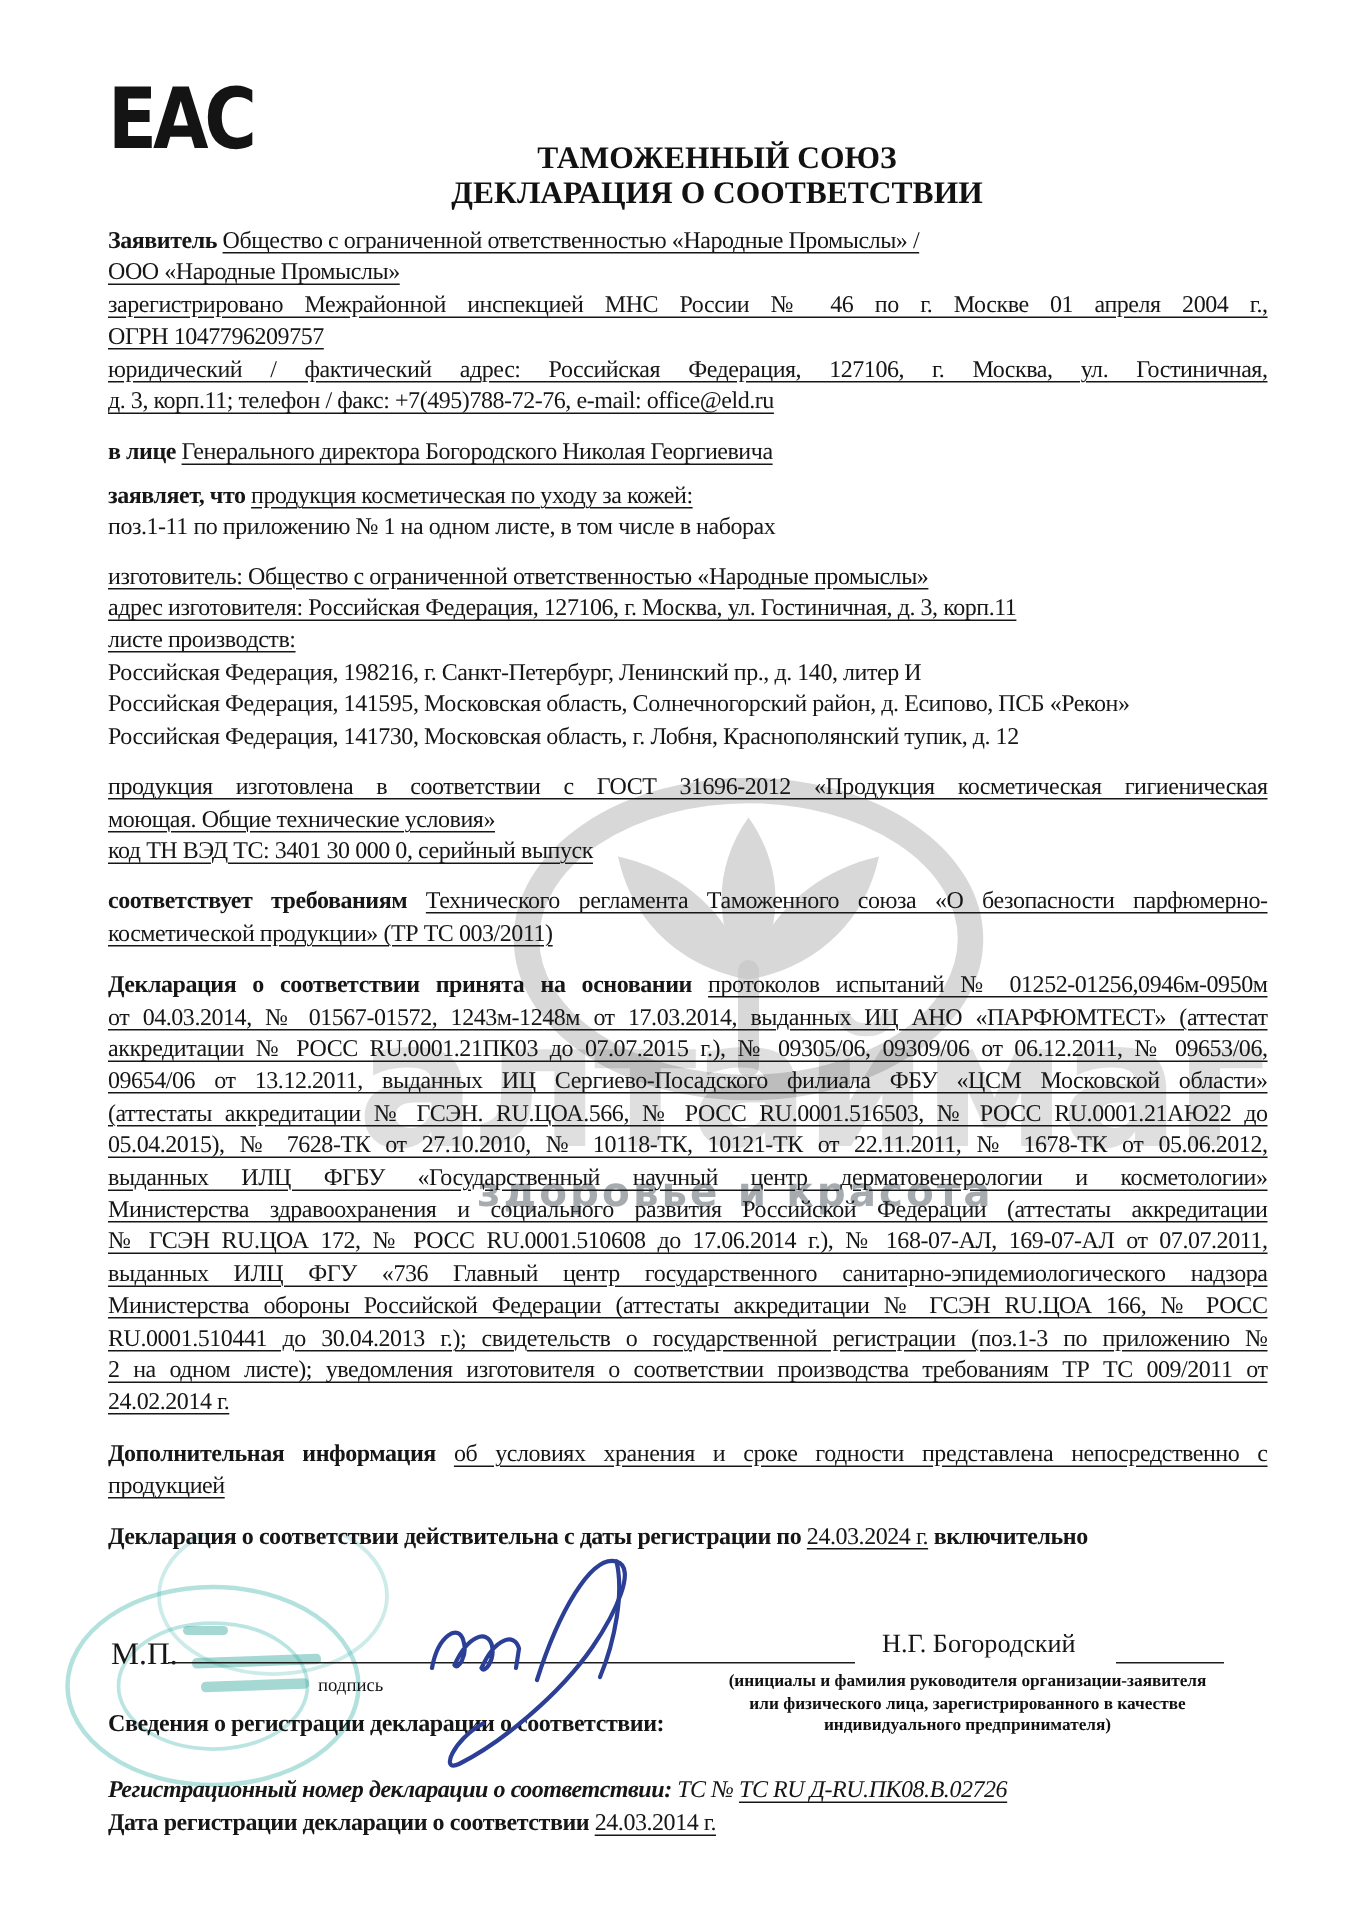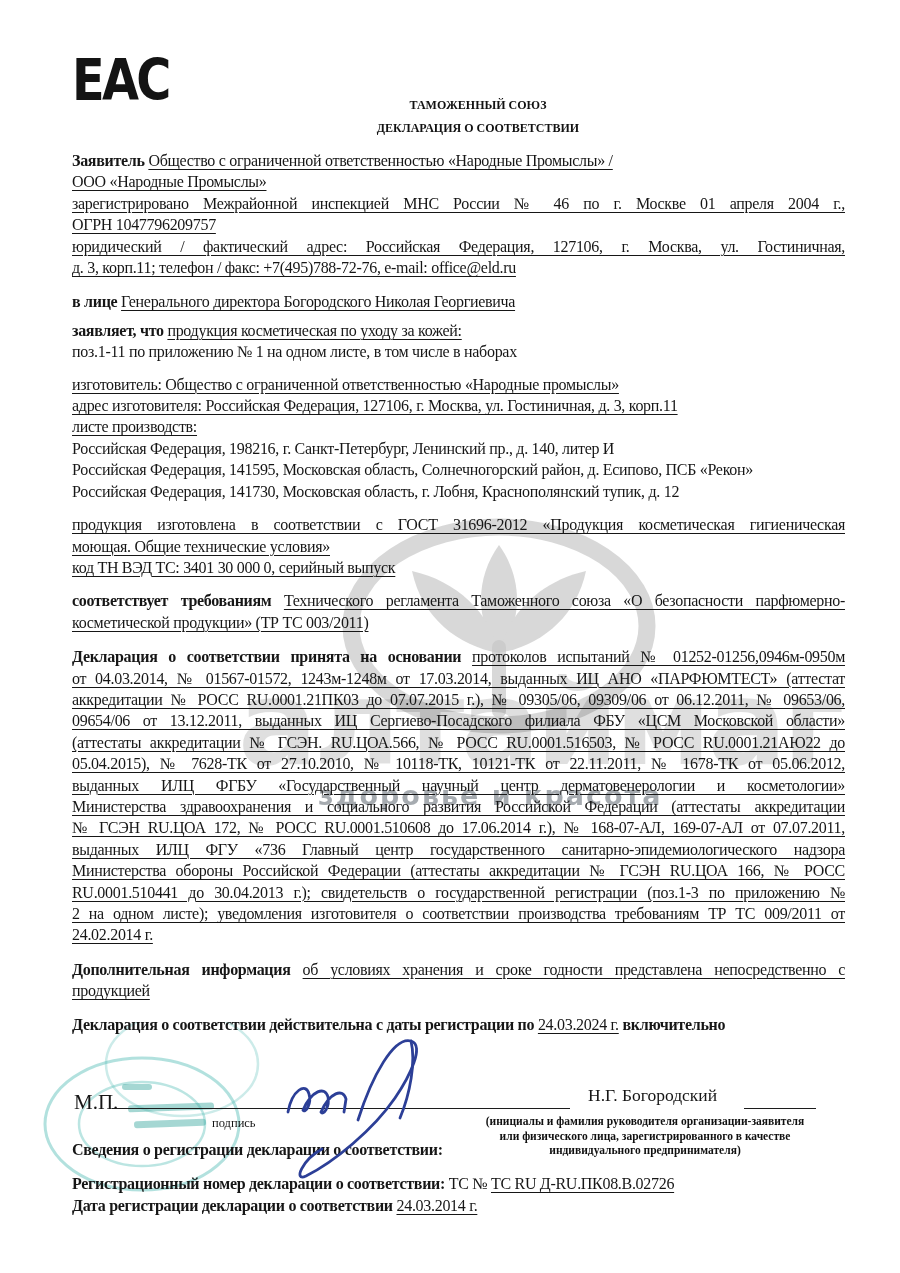--- a/index.html
+++ b/index.html
@@ -18,7 +18,7 @@
   .title{
     position:absolute;left:0;top:94px;width:900px;box-sizing:border-box;
     padding-left:56px;text-align:center;z-index:2;
-    font-weight:bold;font-size:12px;line-height:22.5px;color:#121212;
+    font-weight:bold;font-size:21px;line-height:22.5px;color:#121212;
   }
   
   .doc{position:absolute;left:72px;top:150px;width:773px;z-index:2;}

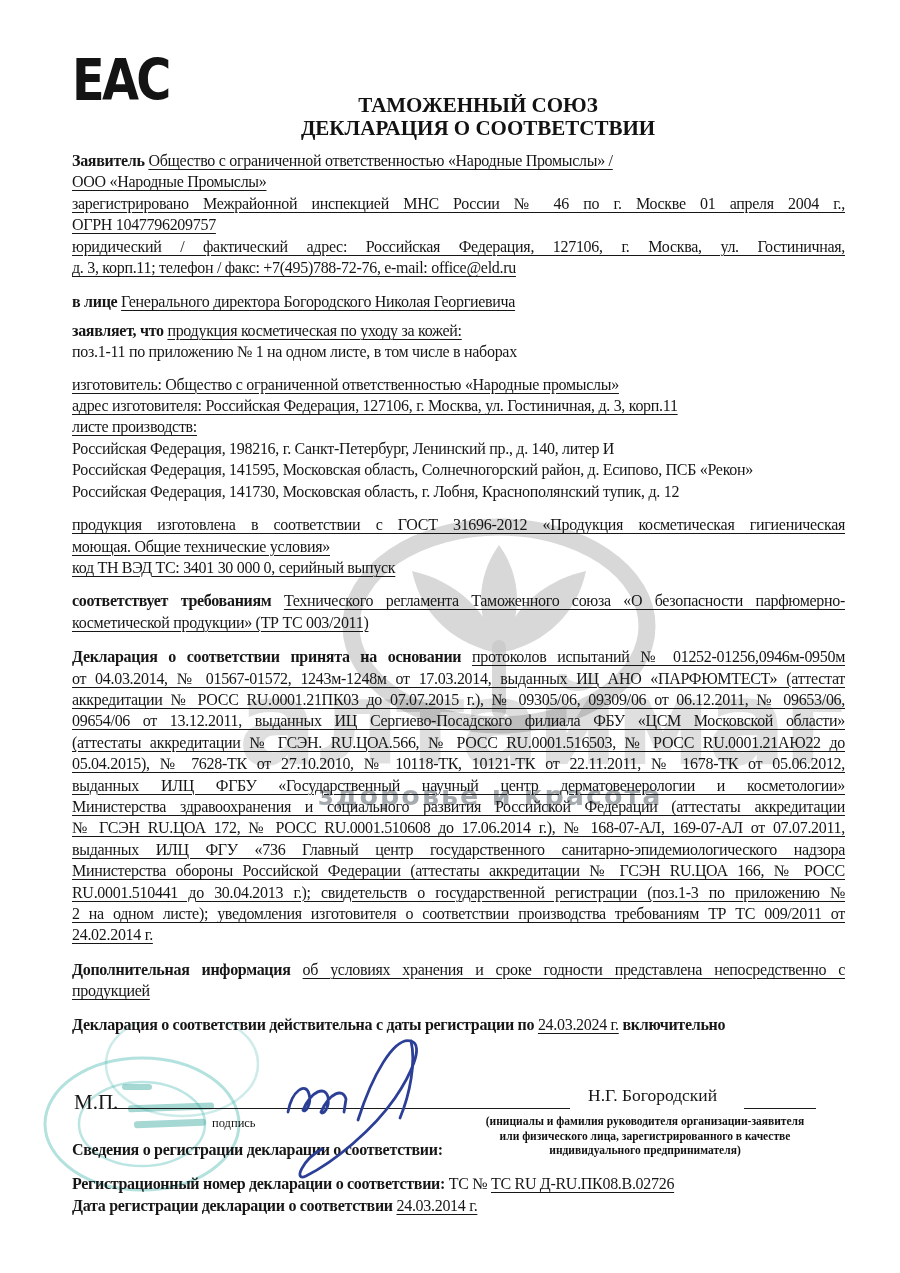--- a/index.html
+++ b/index.html
@@ -153,7 +153,7 @@
 
 <div class="reg">
     <div class="line"><span class="b">Сведения о регистрации декларации о соответствии:</span></div>
-    <div class="line" style="margin-top: 13px;"><span class="b"> Регистрационный номер декларации о соответствии: </span><span>ТС № </span><span class="u">ТС RU Д-RU.ПК08.В.02726</span></div>
+    <div class="line" style="margin-top: 23px; font-style: italic;"><span class="b"> Регистрационный номер декларации о соответствии: </span><span>ТС № </span><span class="u">ТС RU Д-RU.ПК08.В.02726</span></div>
     <div class="line"><span class="b">Дата регистрации декларации о соответствии  </span><span class="u">24.03.2014 г.</span></div>
   </div>
 

